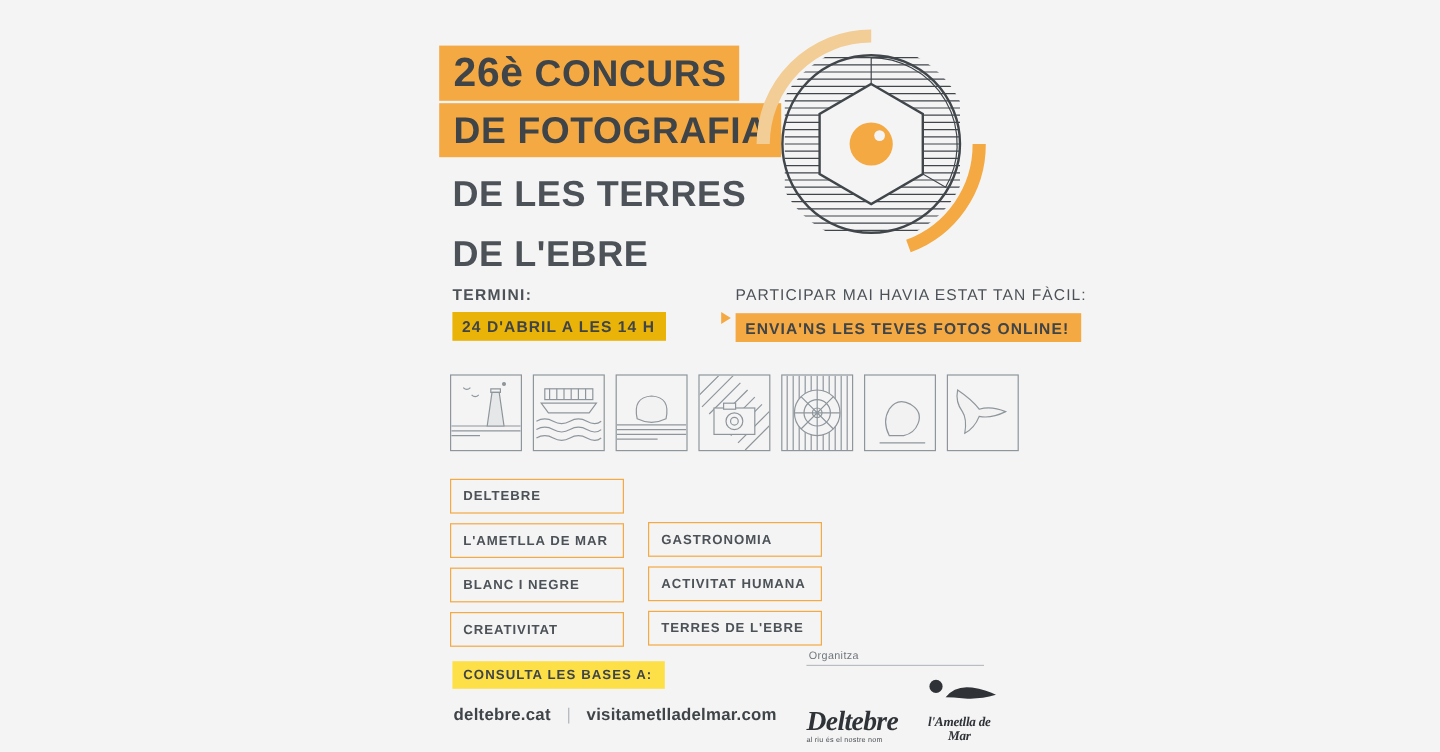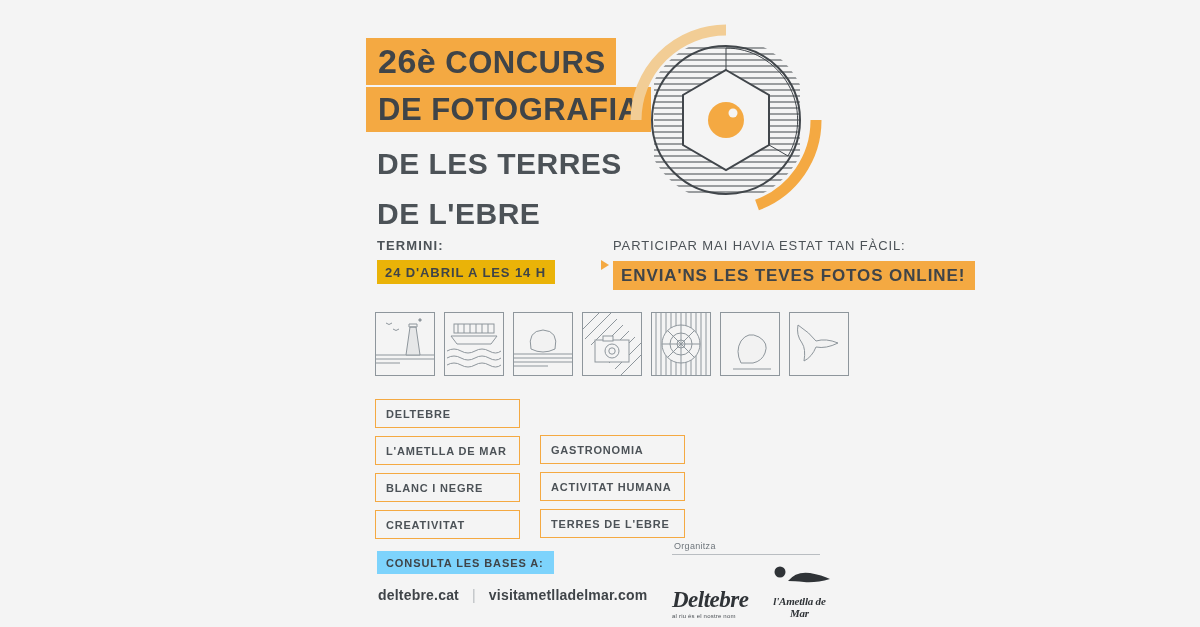--- a/index.html
+++ b/index.html
@@ -97,7 +97,7 @@
     display: inline-block;
     background: #f4a942;
     color: #3f4448;
-    font-size: 17px;
+    font-size: 13px;
     font-weight: bold;
     letter-spacing: 0.9px;
     padding: 5px 10px 4px 8px;

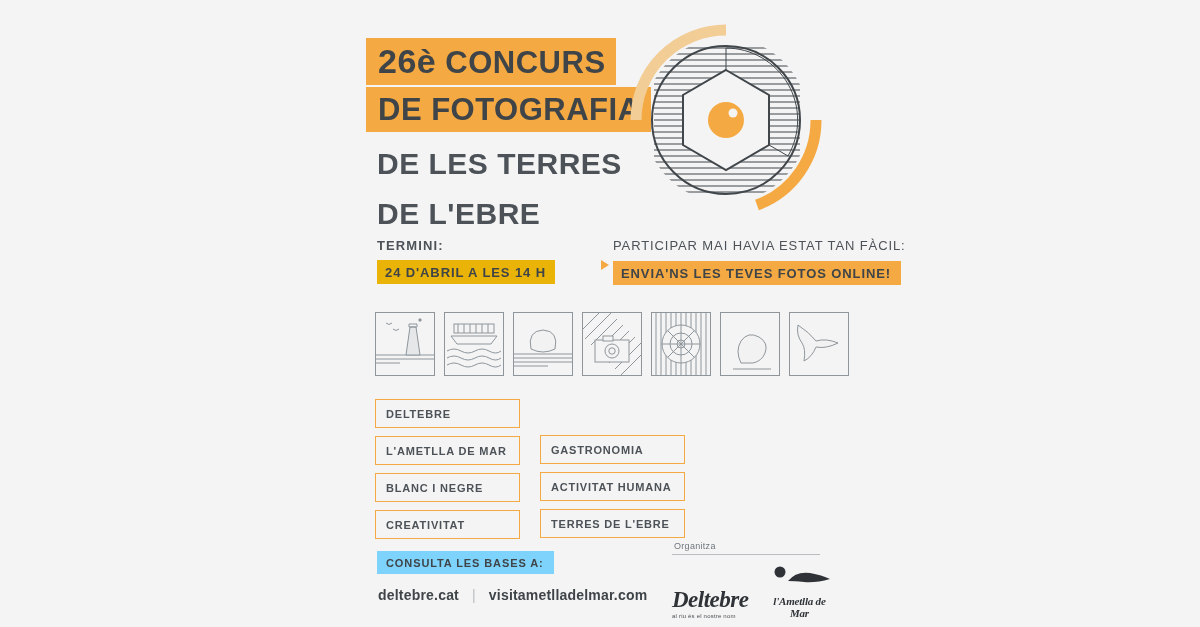--- a/index.html
+++ b/index.html
@@ -171,7 +171,7 @@
     left: 377px;
     top: 551px;
     display: inline-block;
-    background: #7dd3fc;
+    background: #fde047;
     color: #3f4448;
     font-size: 11px;
     font-weight: bold;

